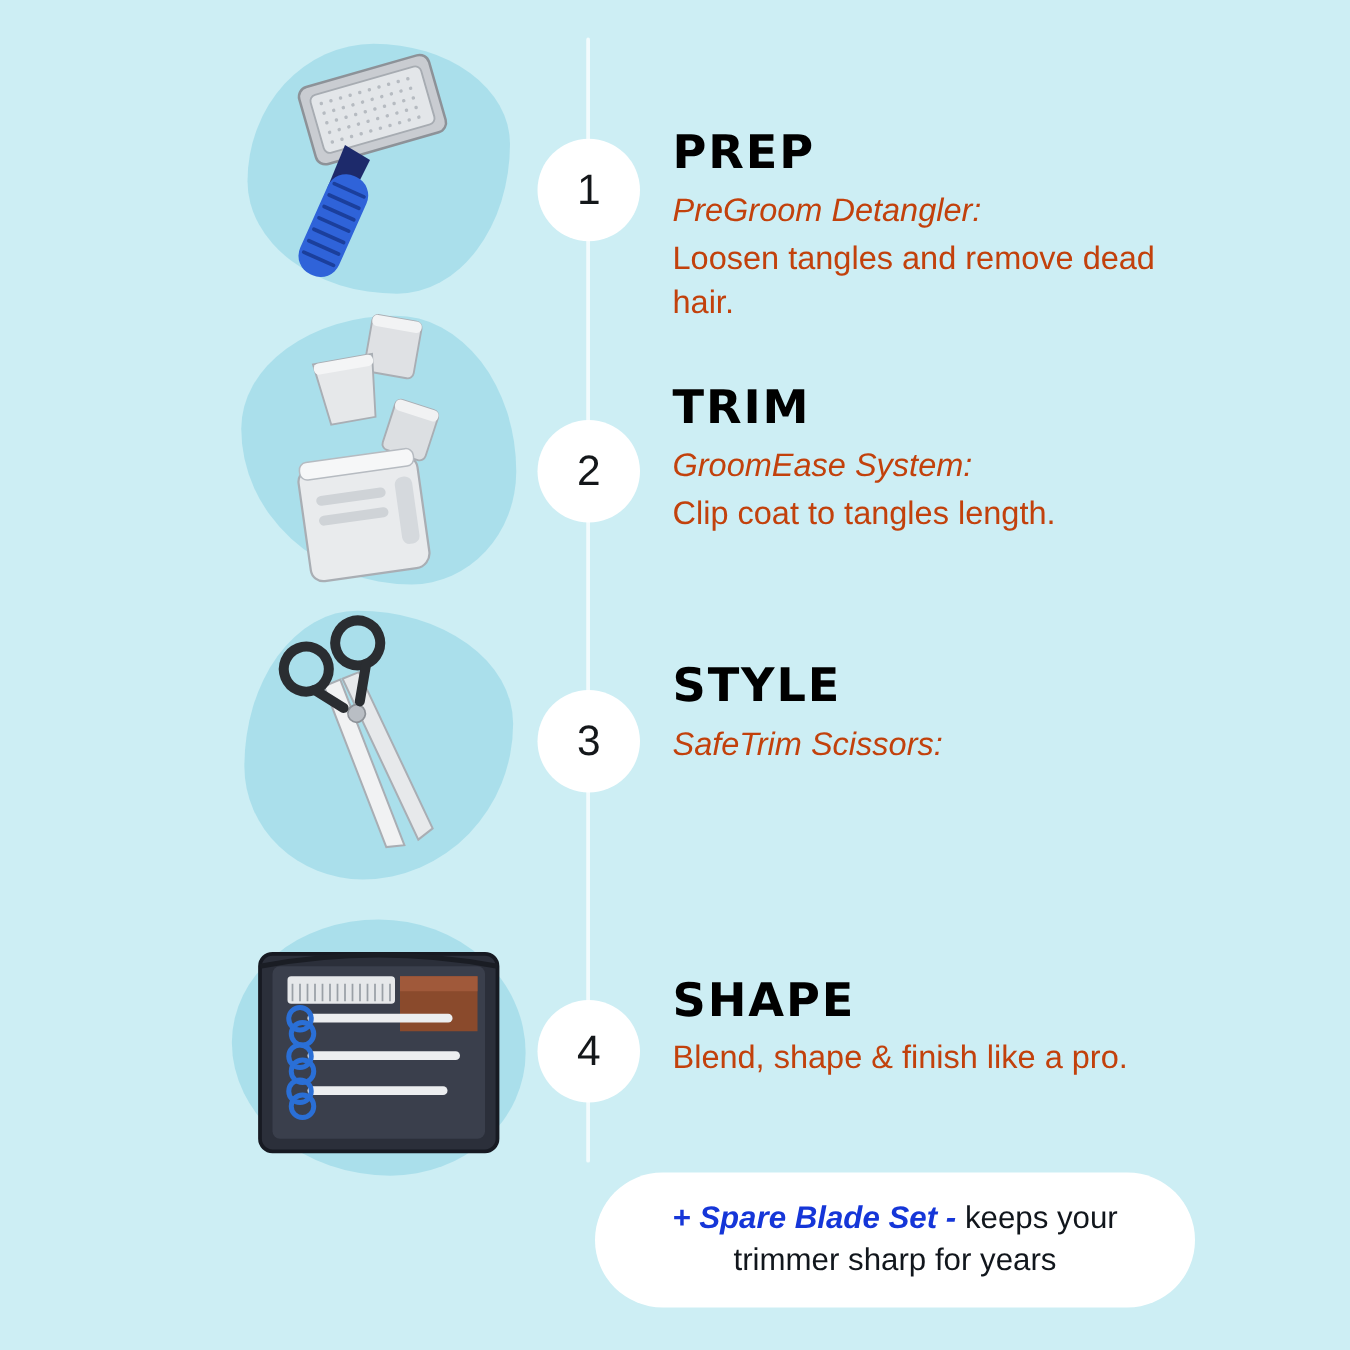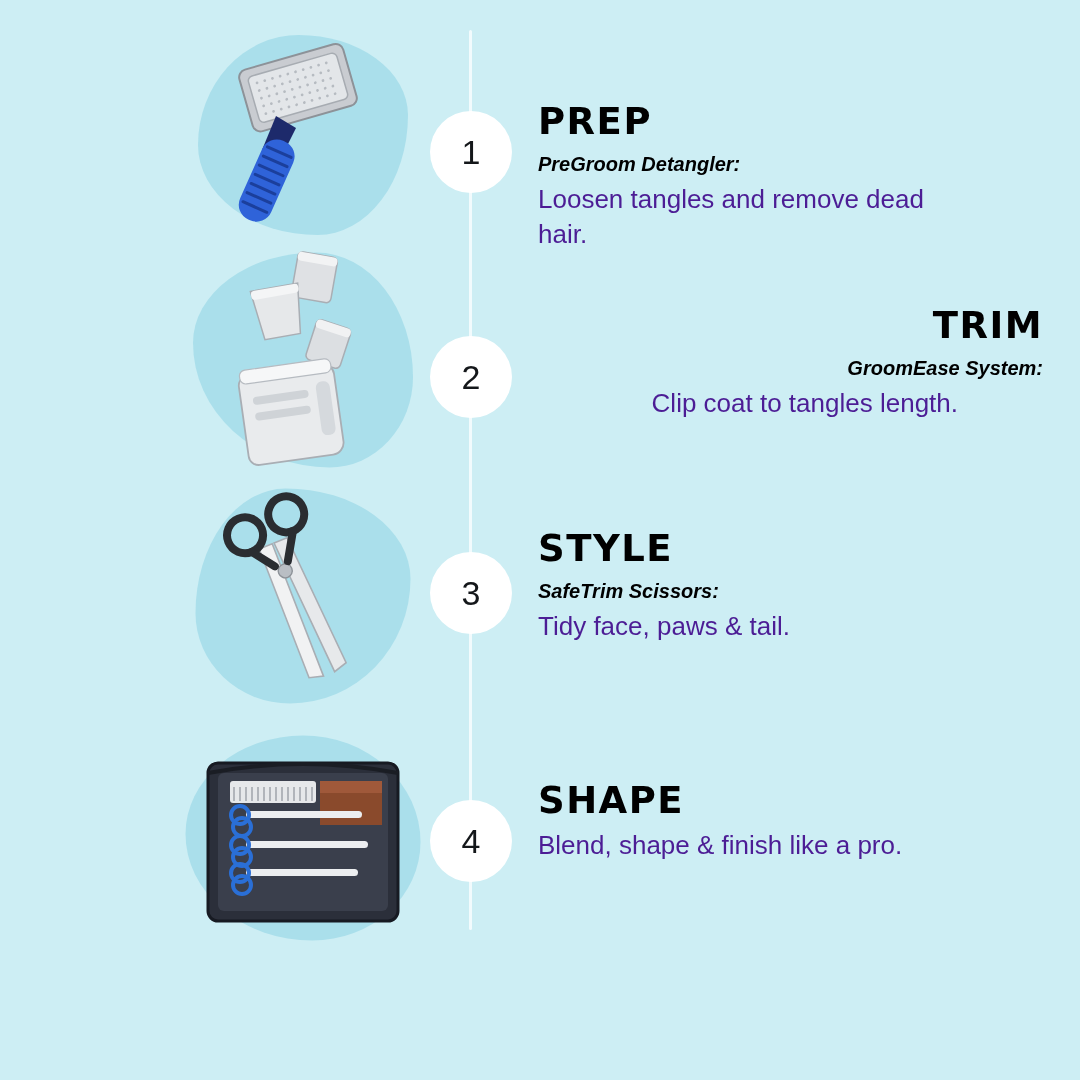--- a/index.html
+++ b/index.html
@@ -109,10 +109,10 @@
     line-height: 1.15;
   }
   .product-name {
-    font-size: 20px;
-    font-weight: bold;
+    font-size: 26px;
+    font-weight: normal;
     font-style: italic;
-    color: #000000;
+    color: #c2410c;
     margin-top: 8px;
     line-height: 1.25;
   }

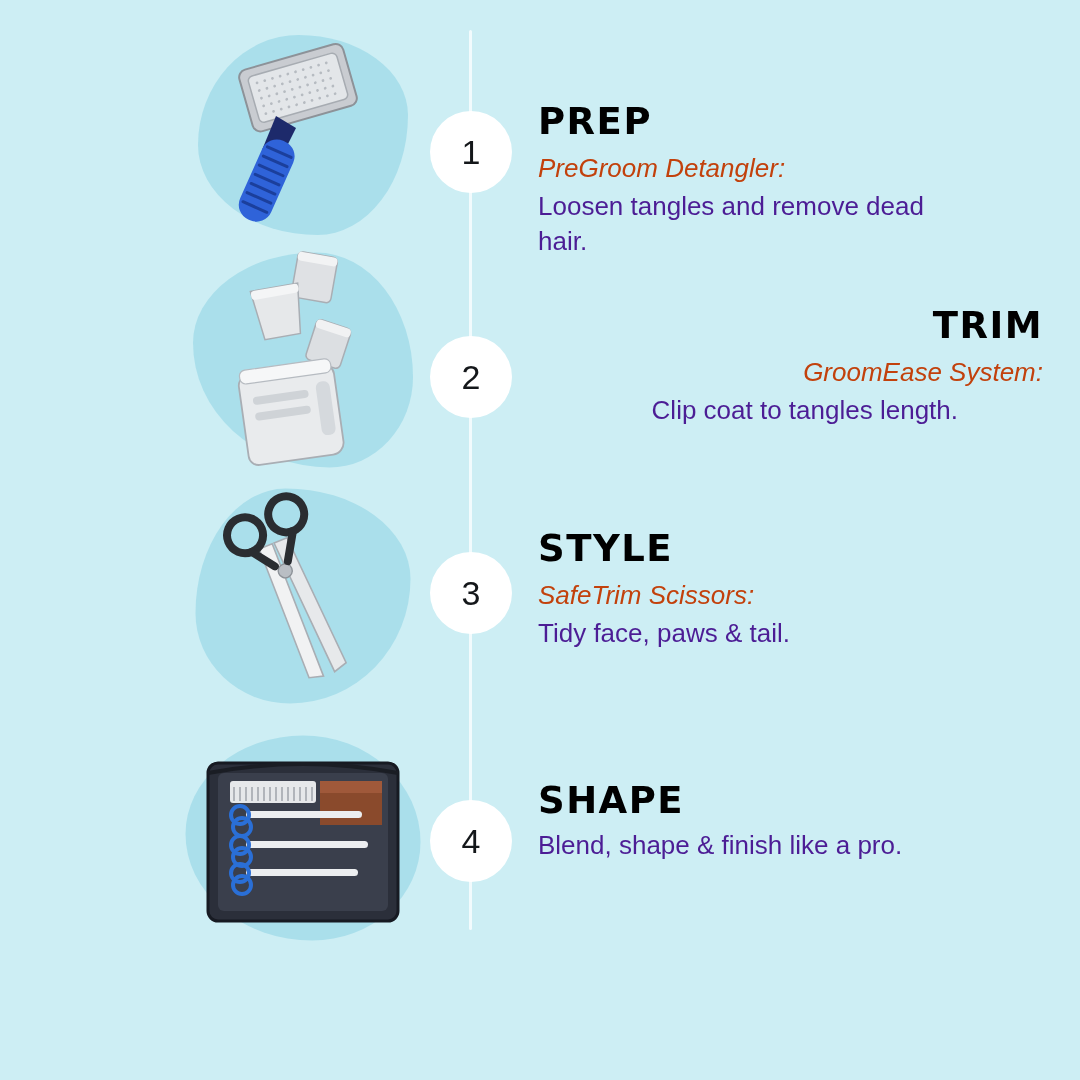--- a/index.html
+++ b/index.html
@@ -118,7 +118,7 @@
   }
   .desc {
     font-size: 26px;
-    color: #4c1d95;
+    color: #c2410c;
     margin-top: 5px;
     line-height: 1.35;
     max-width: 420px;

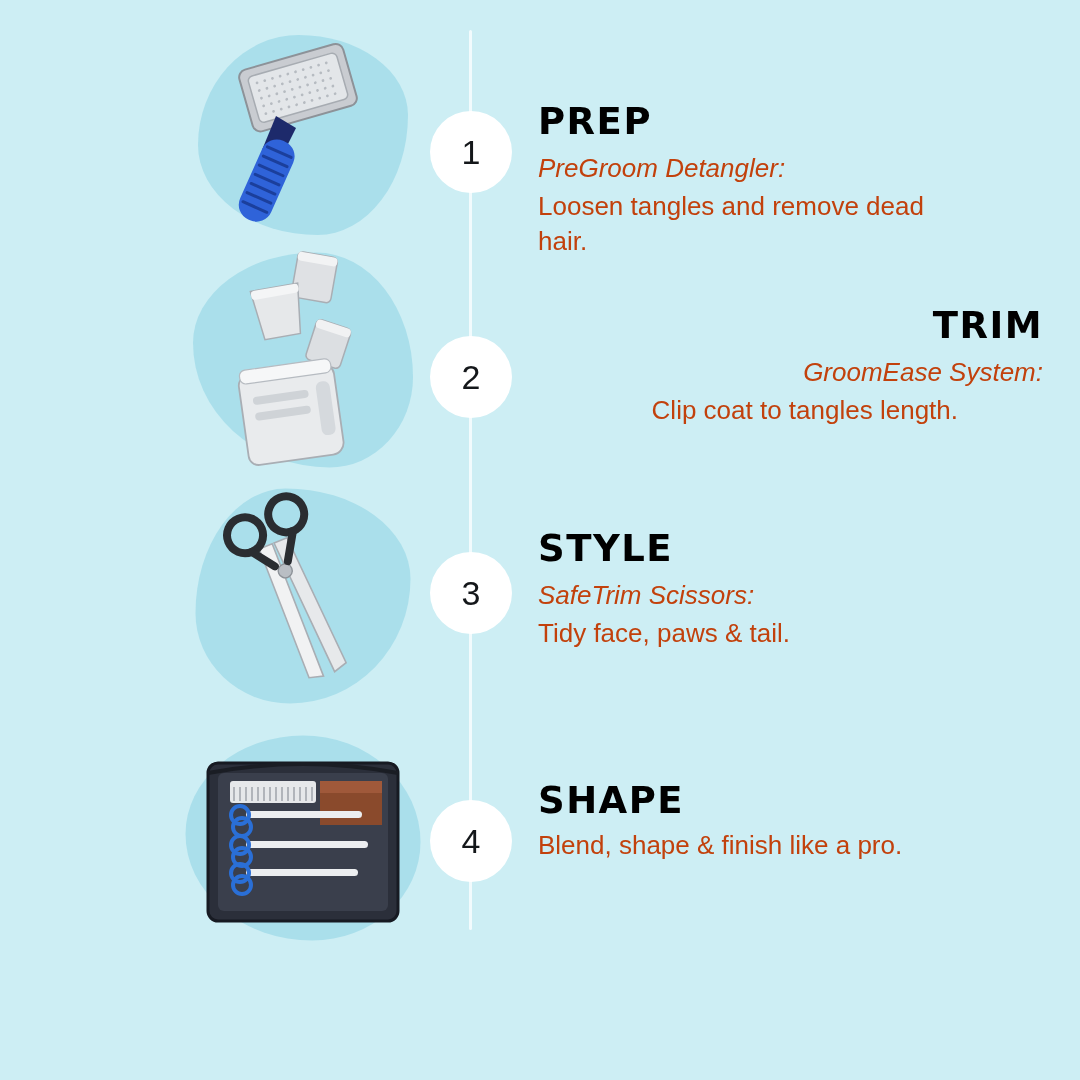--- a/index.html
+++ b/index.html
@@ -96,7 +96,7 @@
     width: 505px;
   }
   .text-1 { top: 45px; margin-top: 36px; }
-  .text-2 { top: 60px; text-align: right; }
+  .text-2 { top: 60px; }
   .text-3 { top: 50px; }
   .text-4 { top: 55px; }
 

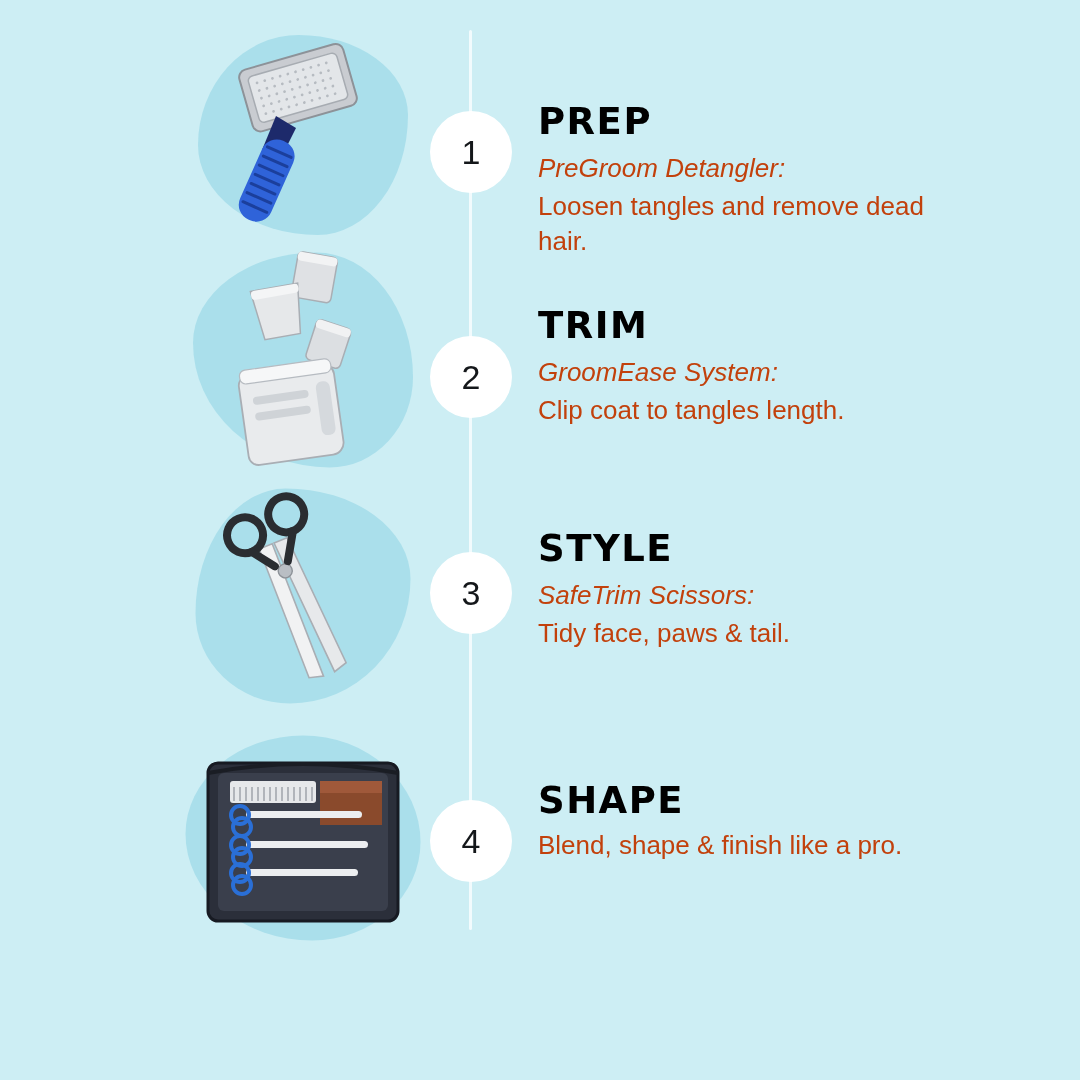--- a/index.html
+++ b/index.html
@@ -319,7 +319,6 @@
     <div class="text text-3">
       <div class="heading">STYLE</div>
       <div class="product-name">SafeTrim Scissors:</div>
-      <div class="desc">Tidy face, paws &amp; tail.</div>
     </div>
   </div>
 

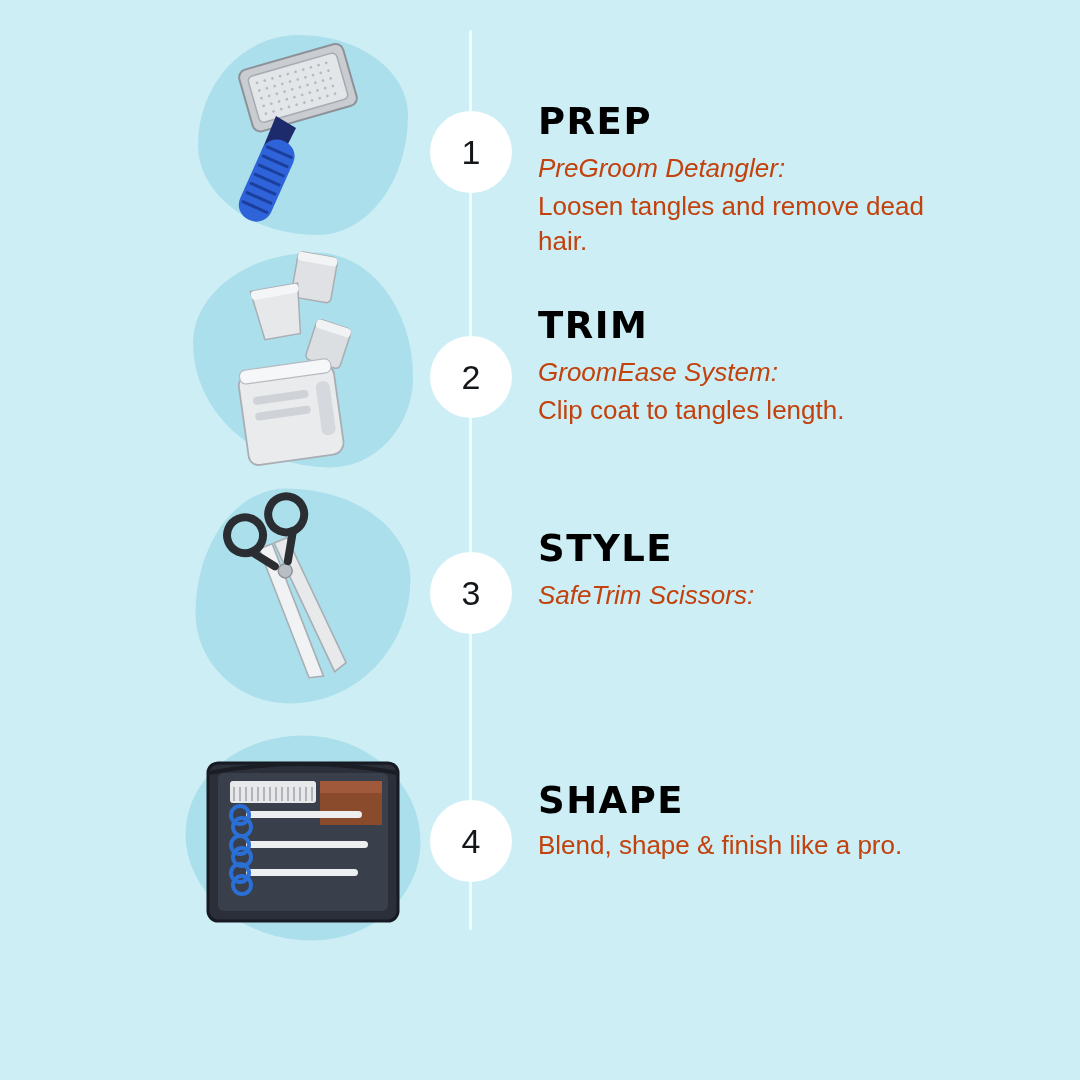--- a/index.html
+++ b/index.html
@@ -383,6 +383,11 @@
     </div>
   </div>
 
+  <div class="callout">
+    <div class="callout-text">
+      <span class="hl">+ Spare Blade Set -</span><span> keeps your trimmer sharp for years</span>
+    </div>
+  </div>
 
 </div>
 

